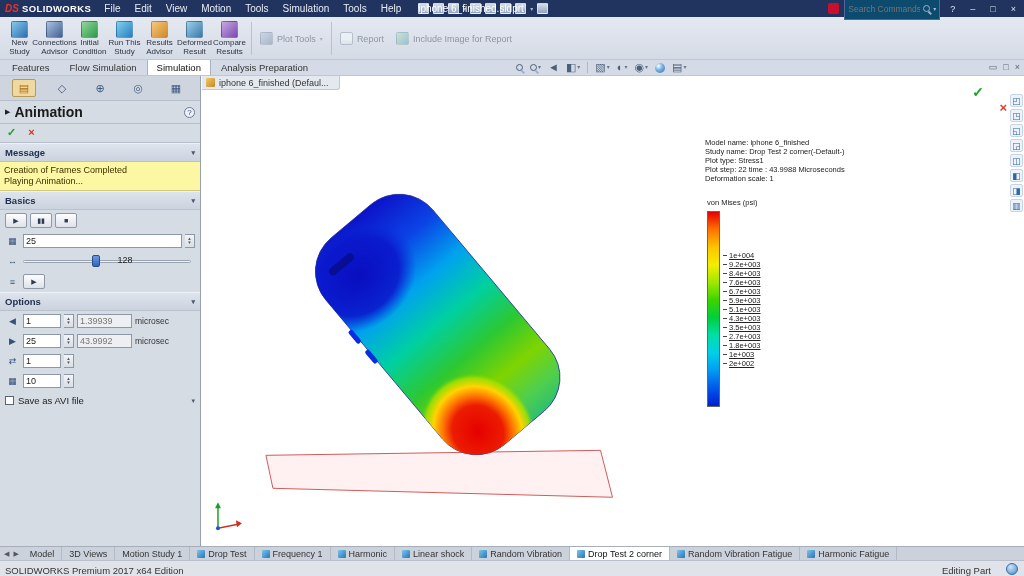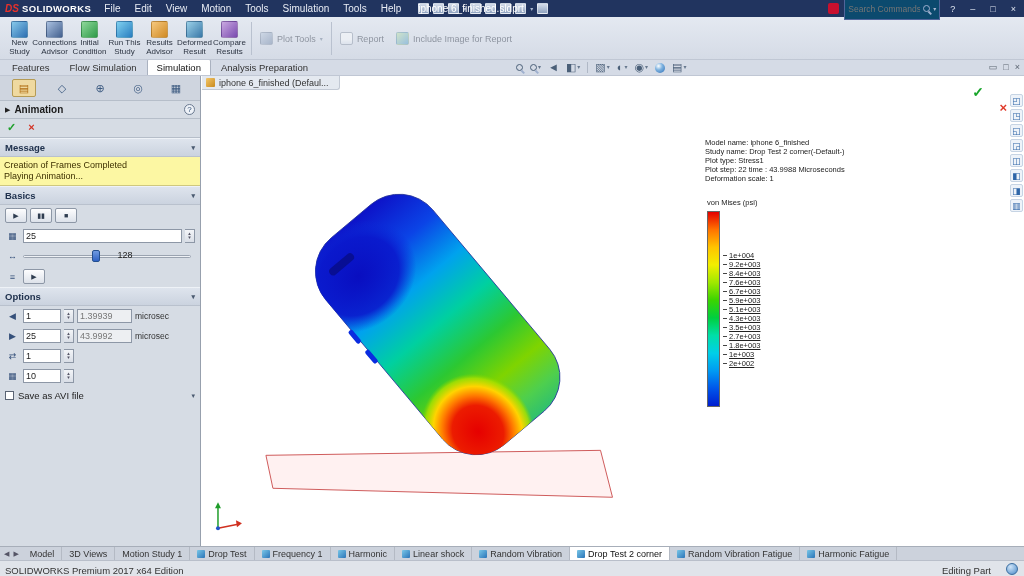--- a/index.html
+++ b/index.html
@@ -79,7 +79,7 @@
   .ptab.active .pticon { color:#b06c12; }
   .phead { display:flex; align-items:center; gap:4px; padding:3px 5px; border-bottom:1px solid #b6bec9; }
   .tri { font-size:7px; color:#222; }
-  .phead-title { font-weight:bold; font-size:10px; color:#1a1a1a; }
+  .phead-title { font-weight:bold; font-size:14px; color:#1a1a1a; }
   .phelp { margin-left:auto; width:11px; height:11px; border:1px solid #6a7a90; border-radius:50%;
     font-size:8px; display:flex; align-items:center; justify-content:center; color:#2c4a6e; background:#eef2f8; }
   .pok { display:flex; gap:12px; padding:2px 7px 3px; border-bottom:1px solid #b6bec9; }

